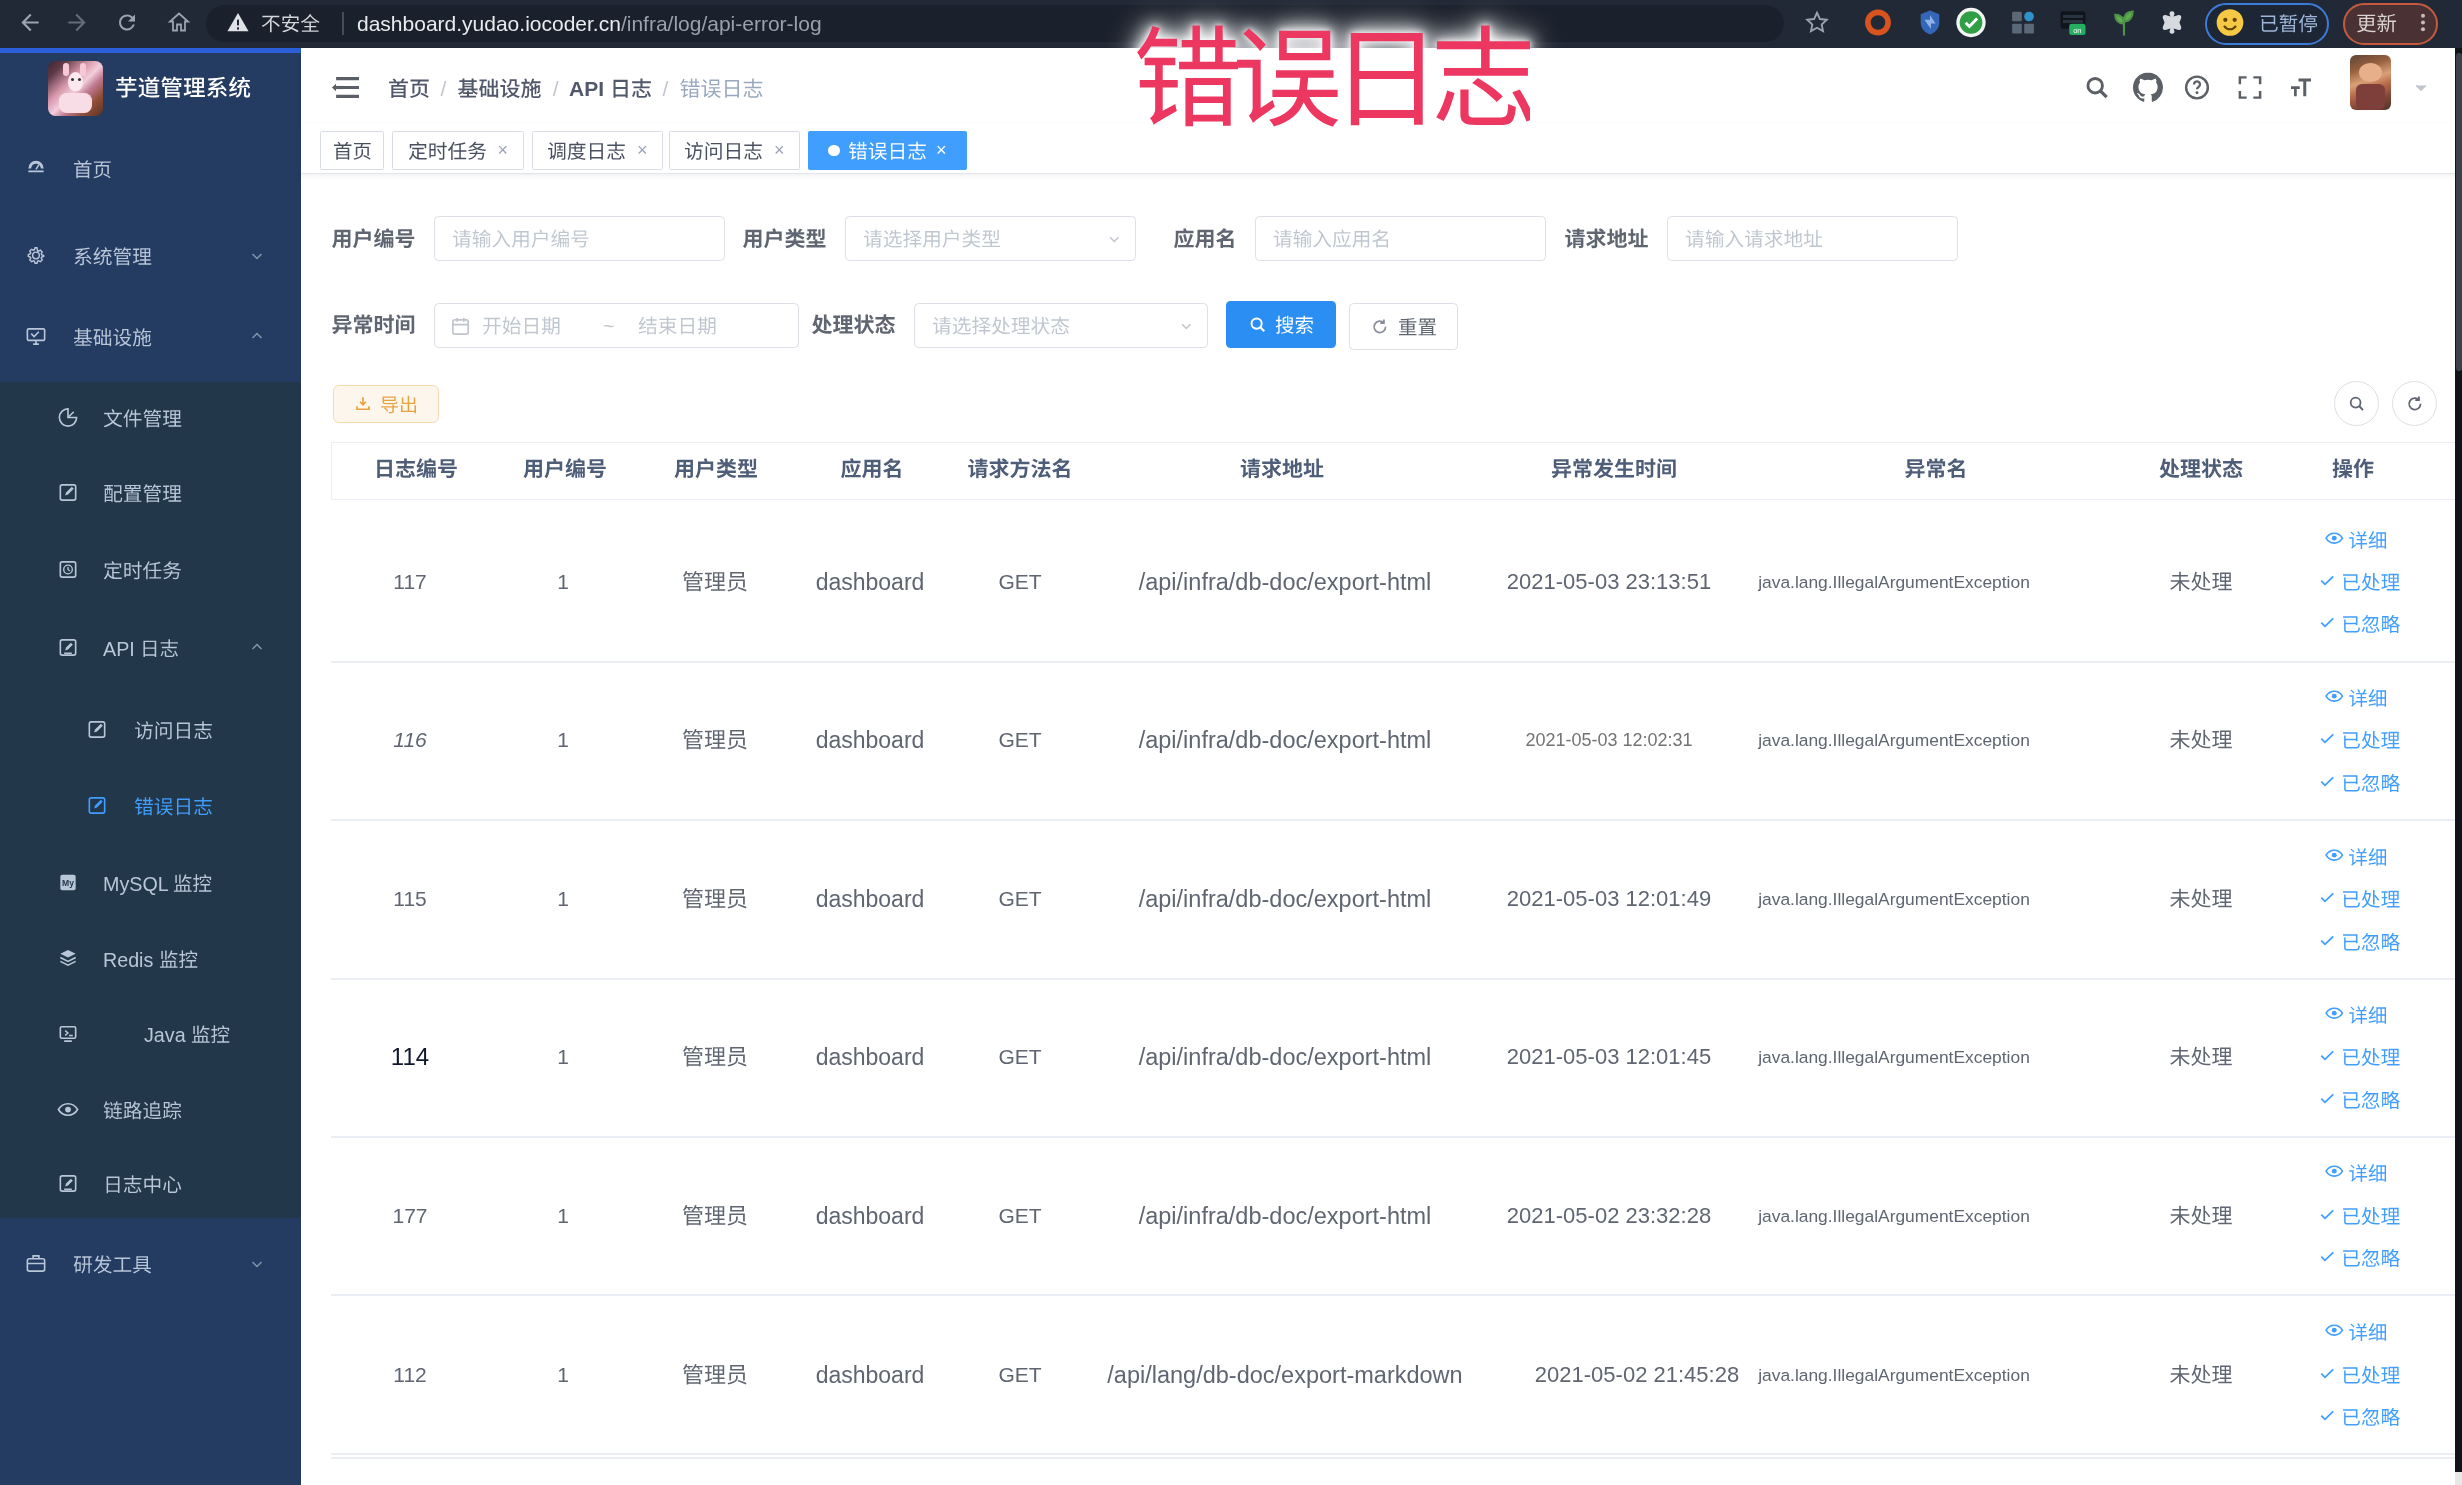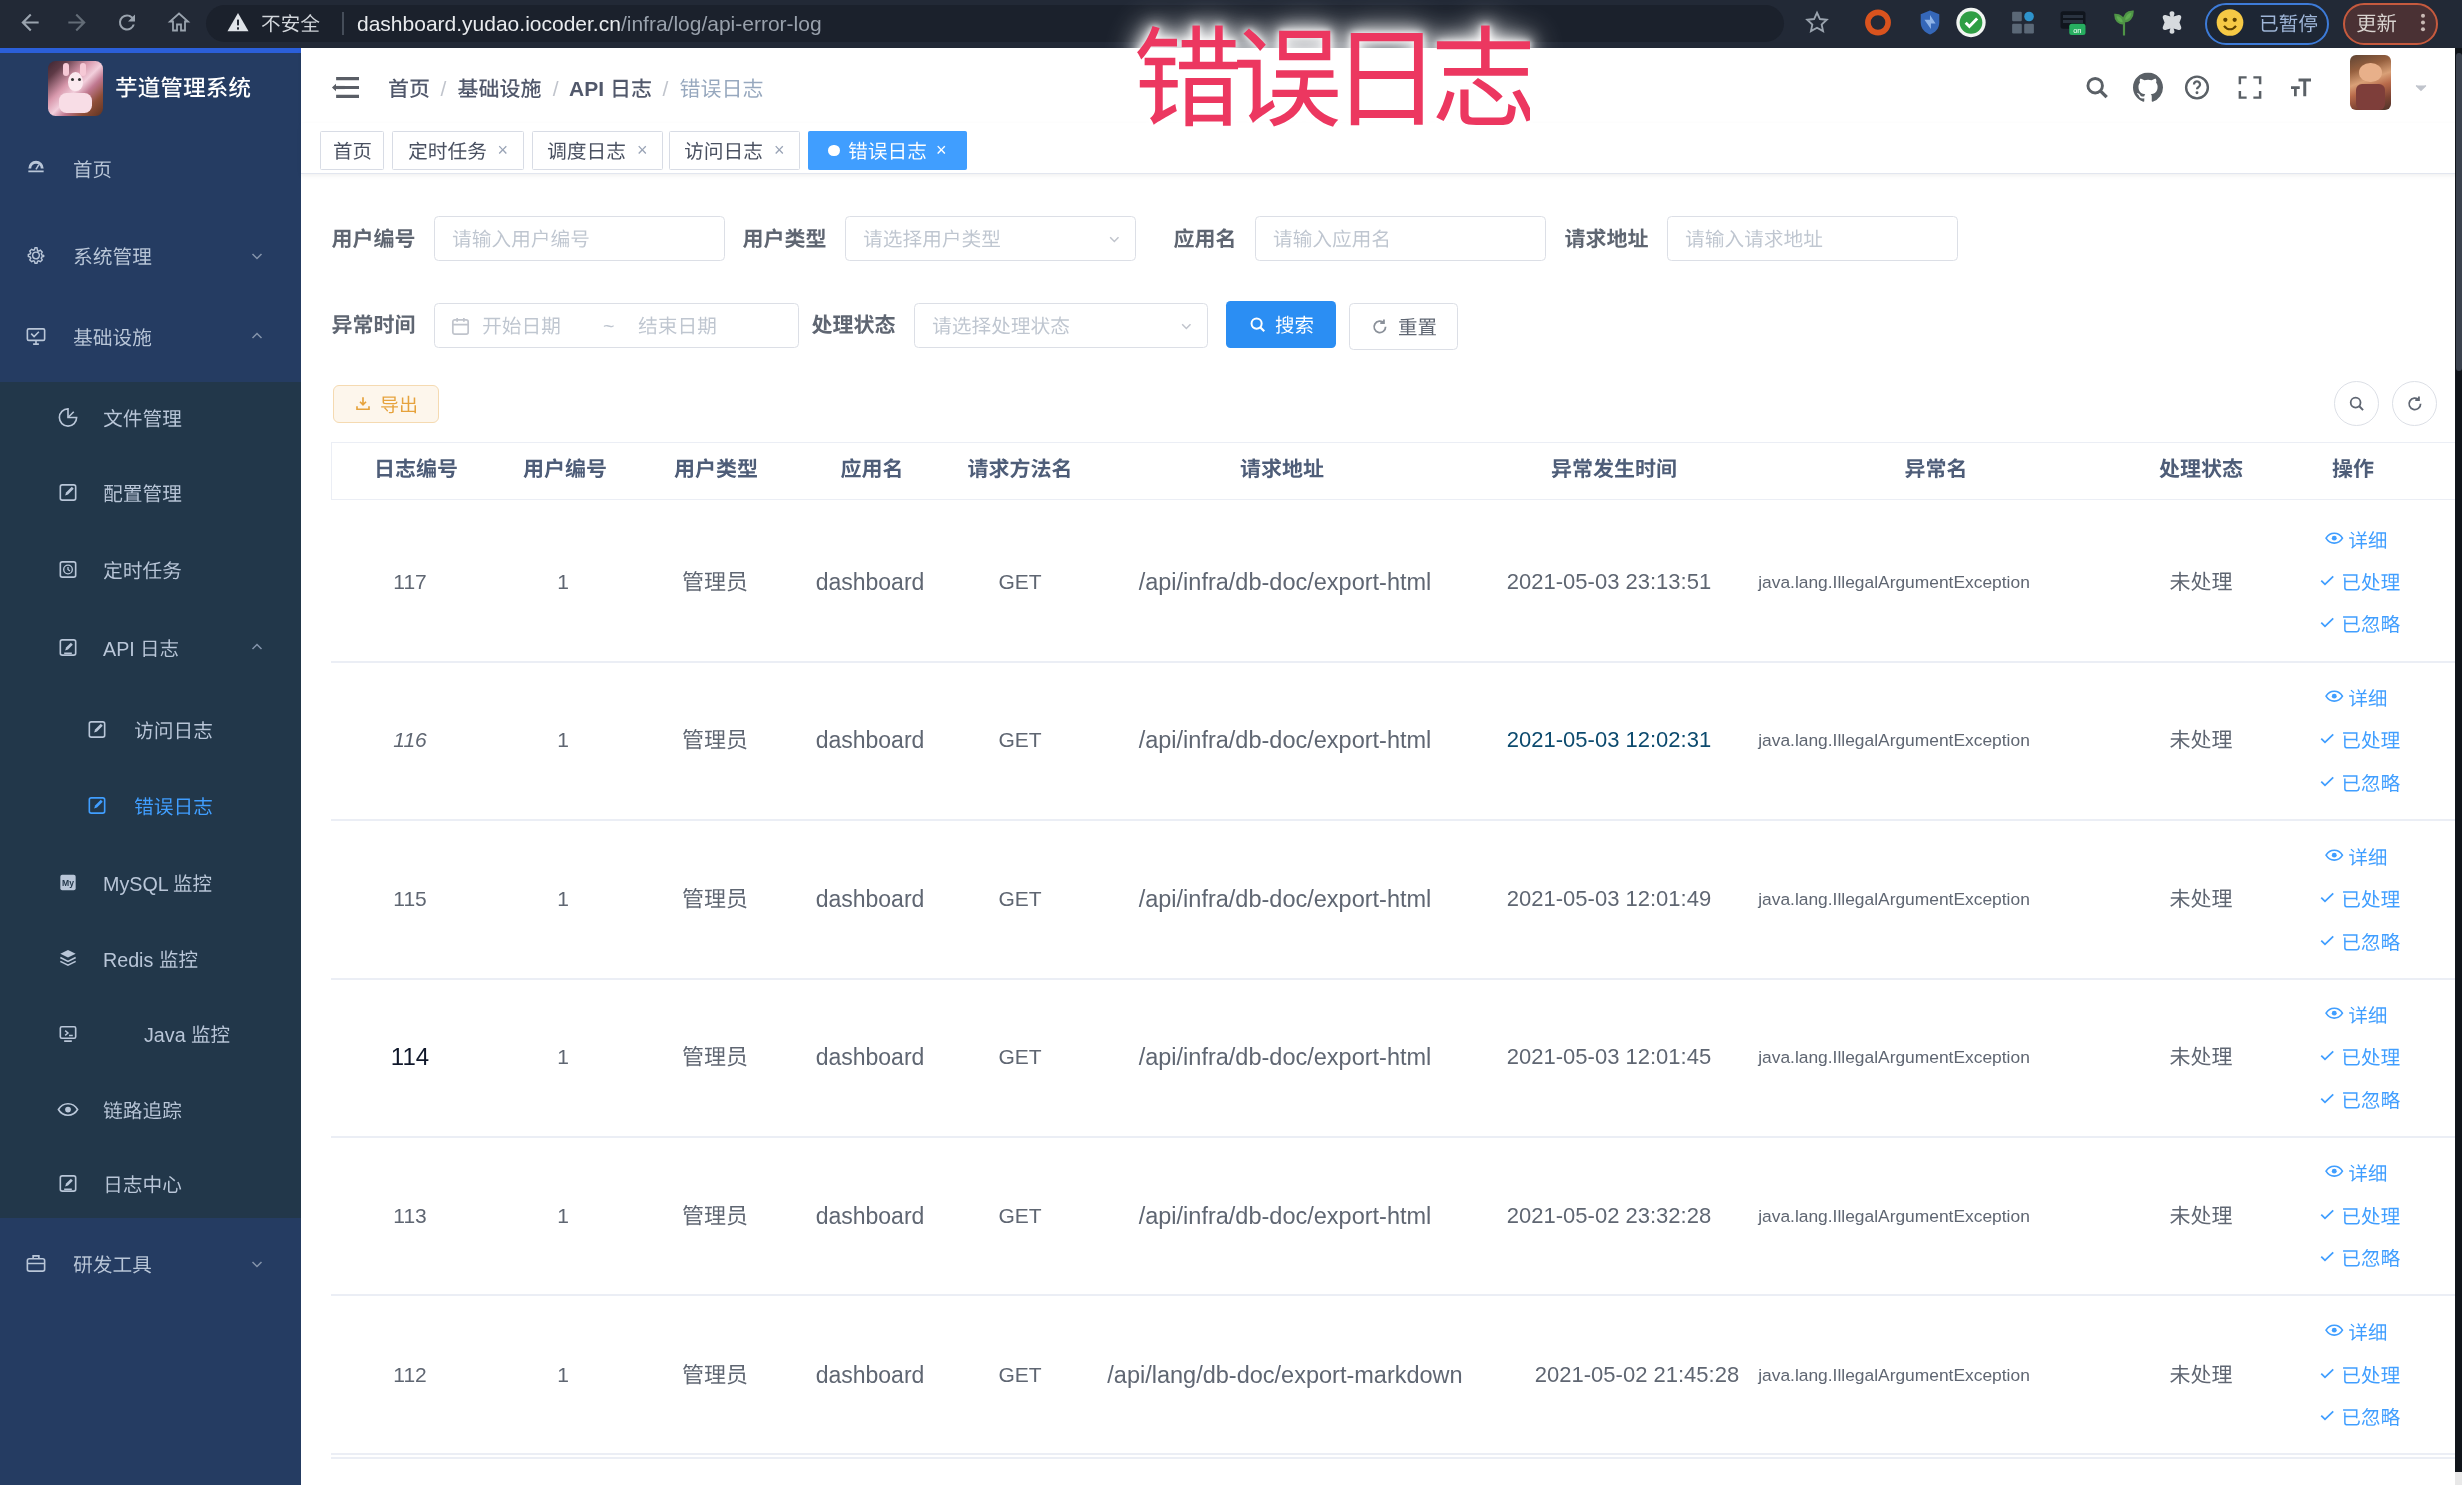--- a/index.html
+++ b/index.html
@@ -755,7 +755,7 @@
 <div style="position:absolute;left:870px;top:740px;transform:translate(-50%,-50%);white-space:nowrap;font-size:23px;color:#5f6672;line-height:1.05;">dashboard</div>
 <div style="position:absolute;left:1020px;top:740px;transform:translate(-50%,-50%);white-space:nowrap;font-size:21px;color:#5f6672;line-height:1.05;">GET</div>
 <div style="position:absolute;left:1285px;top:740px;transform:translate(-50%,-50%);white-space:nowrap;font-size:23.5px;color:#5f6672;line-height:1.05;">/api/infra/db-doc/export-html</div>
-<div style="position:absolute;left:1609px;top:740px;transform:translate(-50%,-50%);white-space:nowrap;font-size:22px;color:#0c4a6e;line-height:1.05;">2021-05-03 12:02:31</div>
+<div style="position:absolute;left:1609px;top:740px;transform:translate(-50%,-50%);white-space:nowrap;font-size:18px;color:#737373;line-height:1.05;">2021-05-03 12:02:31</div>
 <div style="position:absolute;left:1894px;top:740px;transform:translate(-50%,-50%);white-space:nowrap;font-size:17.4px;color:#5f6672;line-height:1.05;">java.lang.IllegalArgumentException</div>
 <div style="position:absolute;left:2201px;top:740px;transform:translate(-50%,-50%);white-space:nowrap;font-size:21px;color:#606266;line-height:1.05;"><svg style="width:64px;height:21px;vertical-align:-2.6px;fill:#5f6672" viewBox="0 0 3000 1000">
       <use href="#g118" x="0"></use>

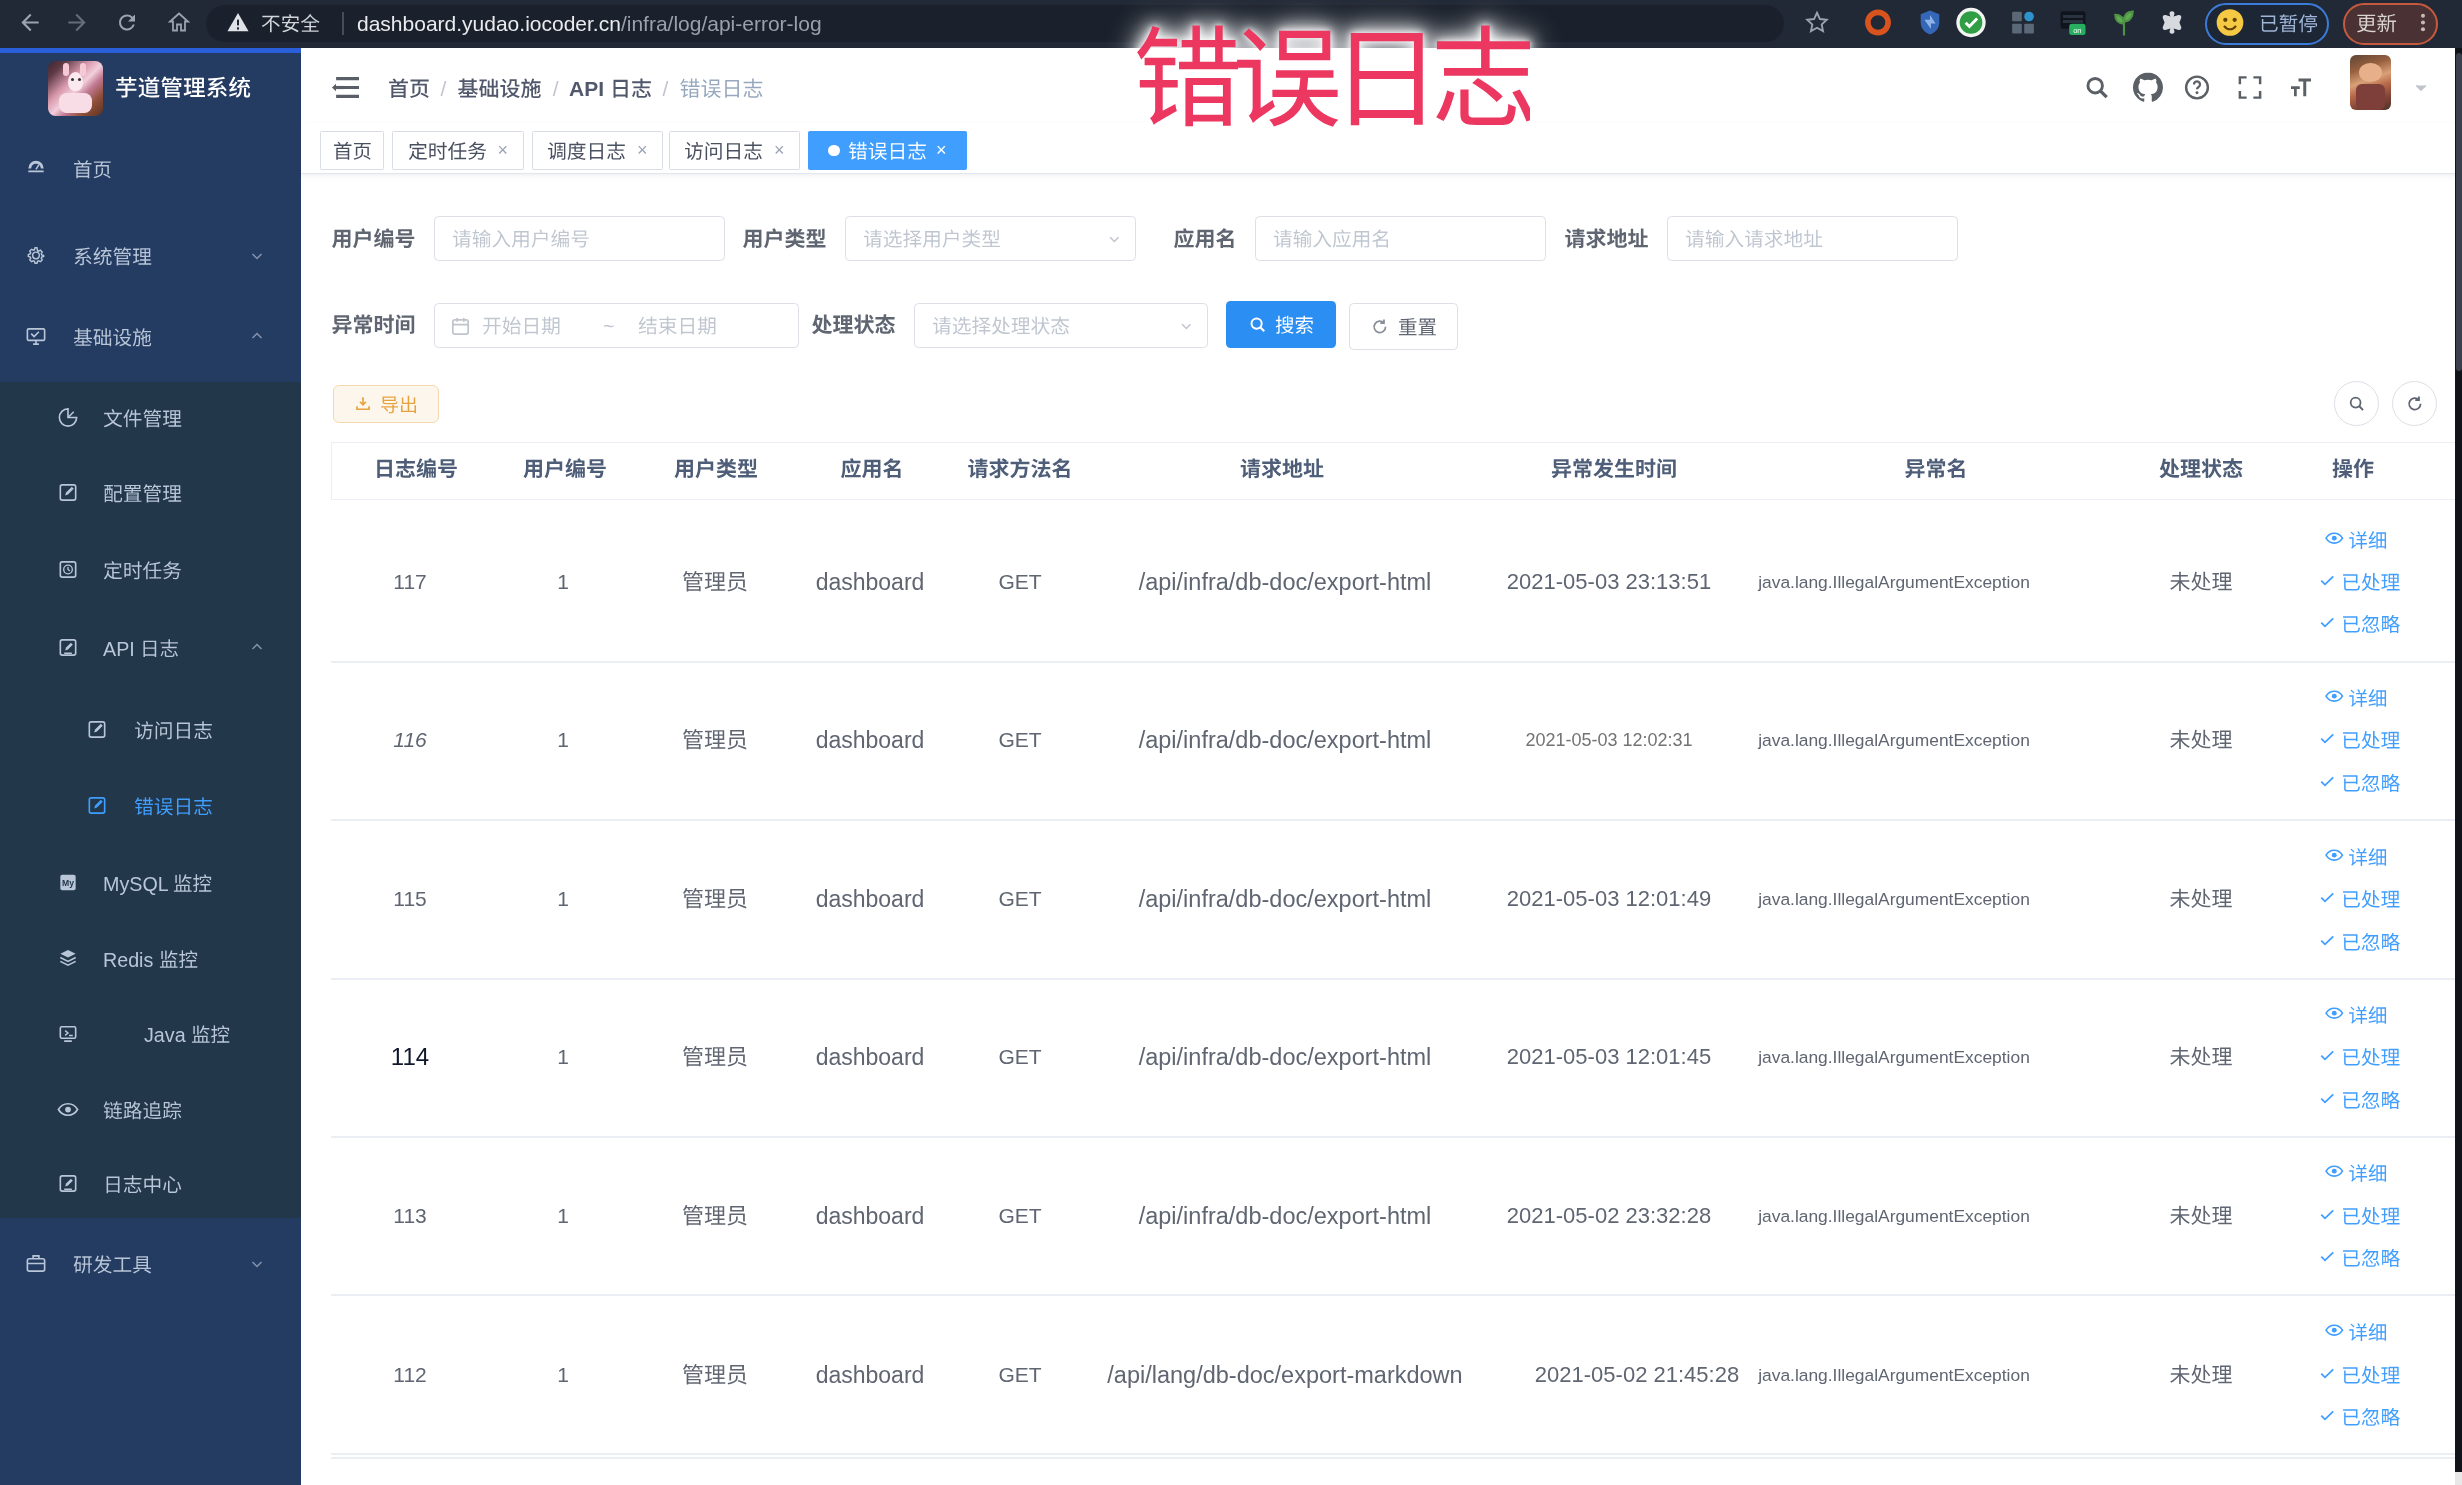--- a/index.html
+++ b/index.html
@@ -862,7 +862,7 @@
       <use href="#g122" x="2000"></use>
     </svg></div>
 <div style="position:absolute;left:331px;top:1294px;width:2124px;height:1.5px;background:#ebeef5"></div>
-<div style="position:absolute;left:410px;top:1216px;transform:translate(-50%,-50%);white-space:nowrap;font-size:21px;color:#5f6672;line-height:1.05;">113</div>
+<div style="position:absolute;left:410px;top:1216px;transform:translate(-50%,-50%);white-space:nowrap;font-size:21px;color:#5f6672;line-height:1.05;">177</div>
 <div style="position:absolute;left:563px;top:1216px;transform:translate(-50%,-50%);white-space:nowrap;font-size:21px;color:#5f6672;line-height:1.05;">1</div>
 <div style="position:absolute;left:715px;top:1216px;transform:translate(-50%,-50%);white-space:nowrap;font-size:22px;color:#606266;line-height:1.05;"><svg style="width:66px;height:22px;vertical-align:-2.6px;fill:#5f6672" viewBox="0 0 3000 1000">
       <use href="#g18" x="0"></use>

